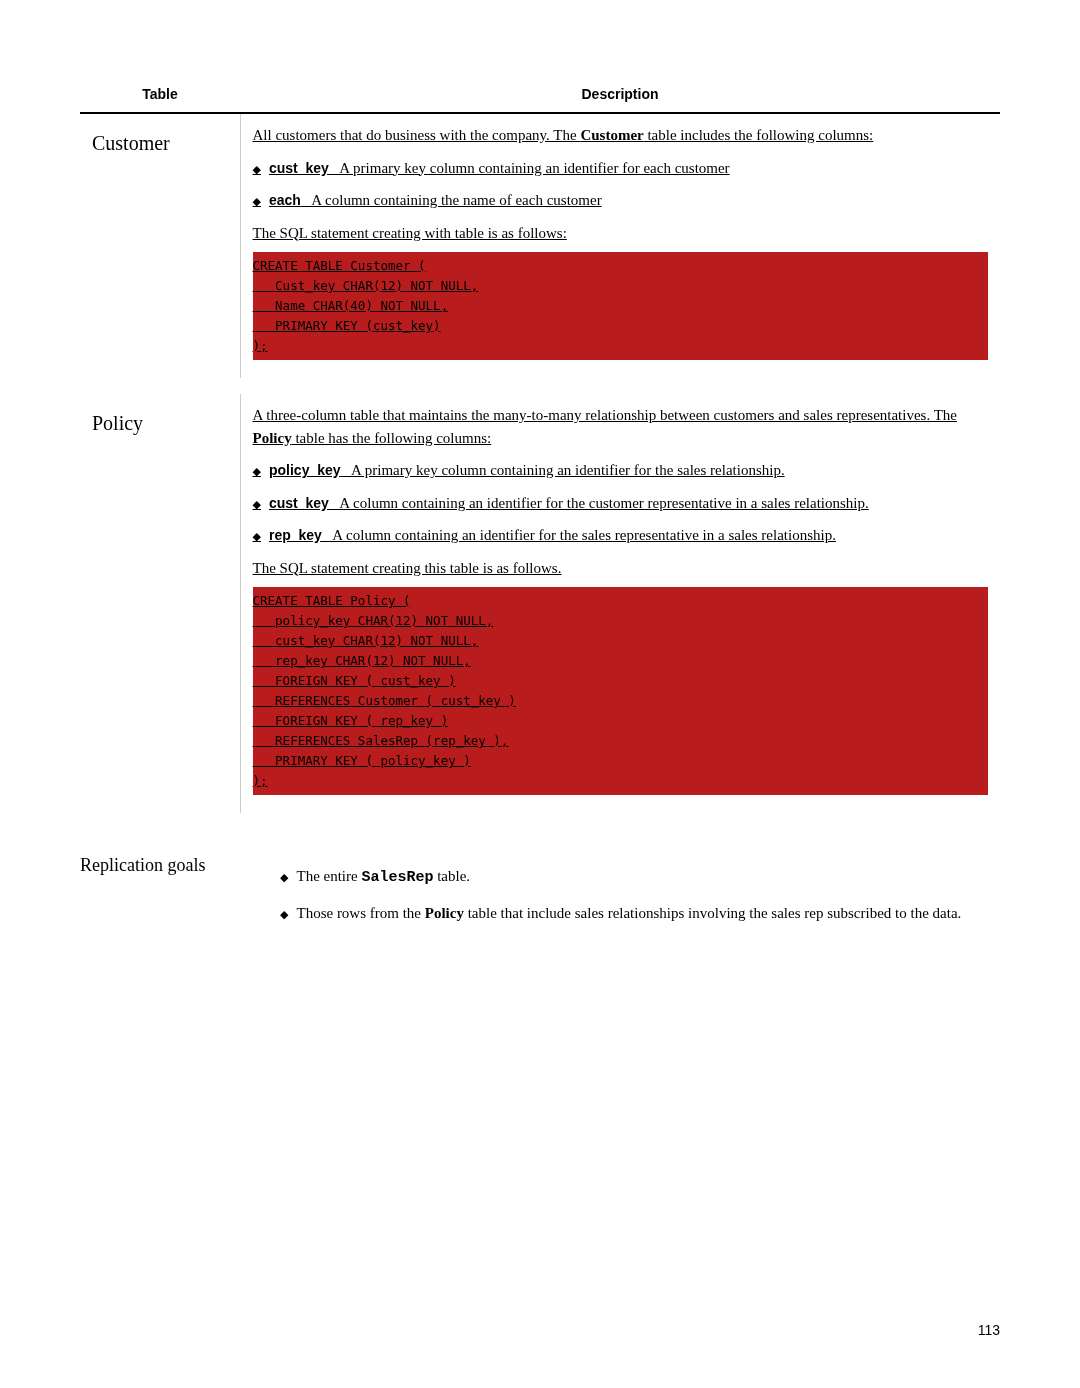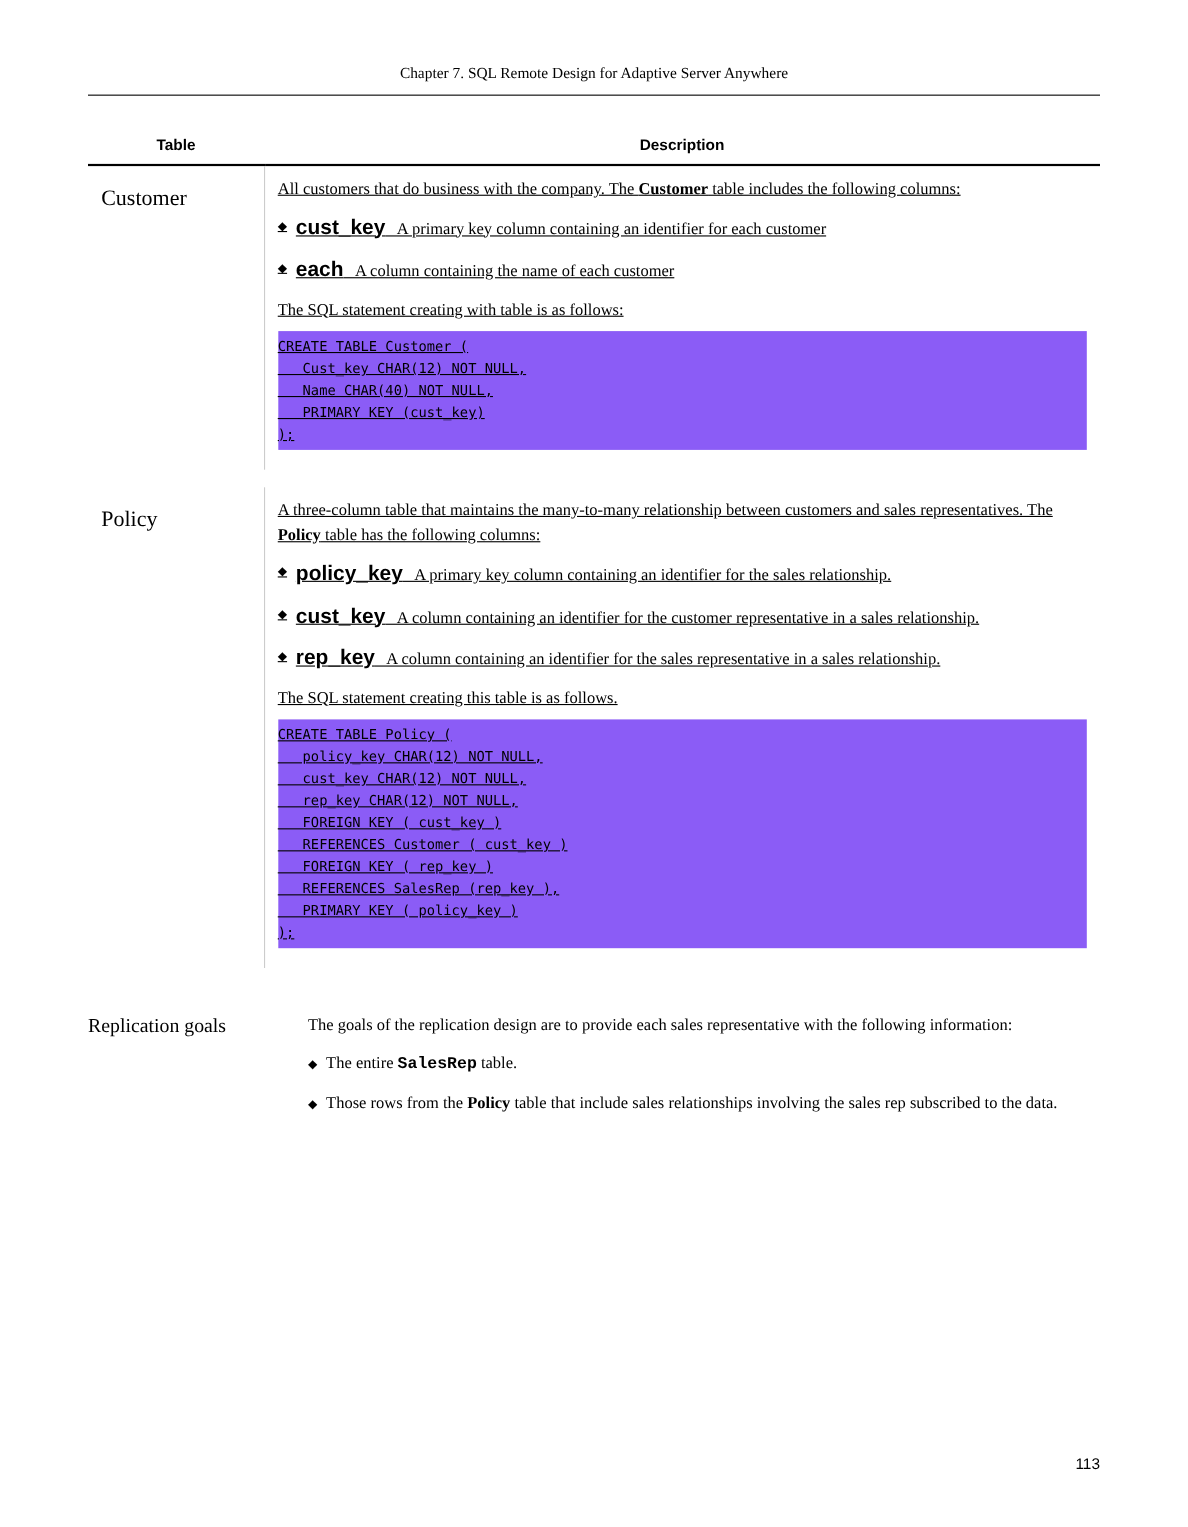--- a/index.html
+++ b/index.html
@@ -177,9 +177,6 @@
 
 <div class="page">
 
-  <div class="chapter-header">
-    <span>Chapter 7.  SQL Remote Design for Adaptive Server Anywhere</span>
-  </div>
 
   <table class="main-table">
     <thead>

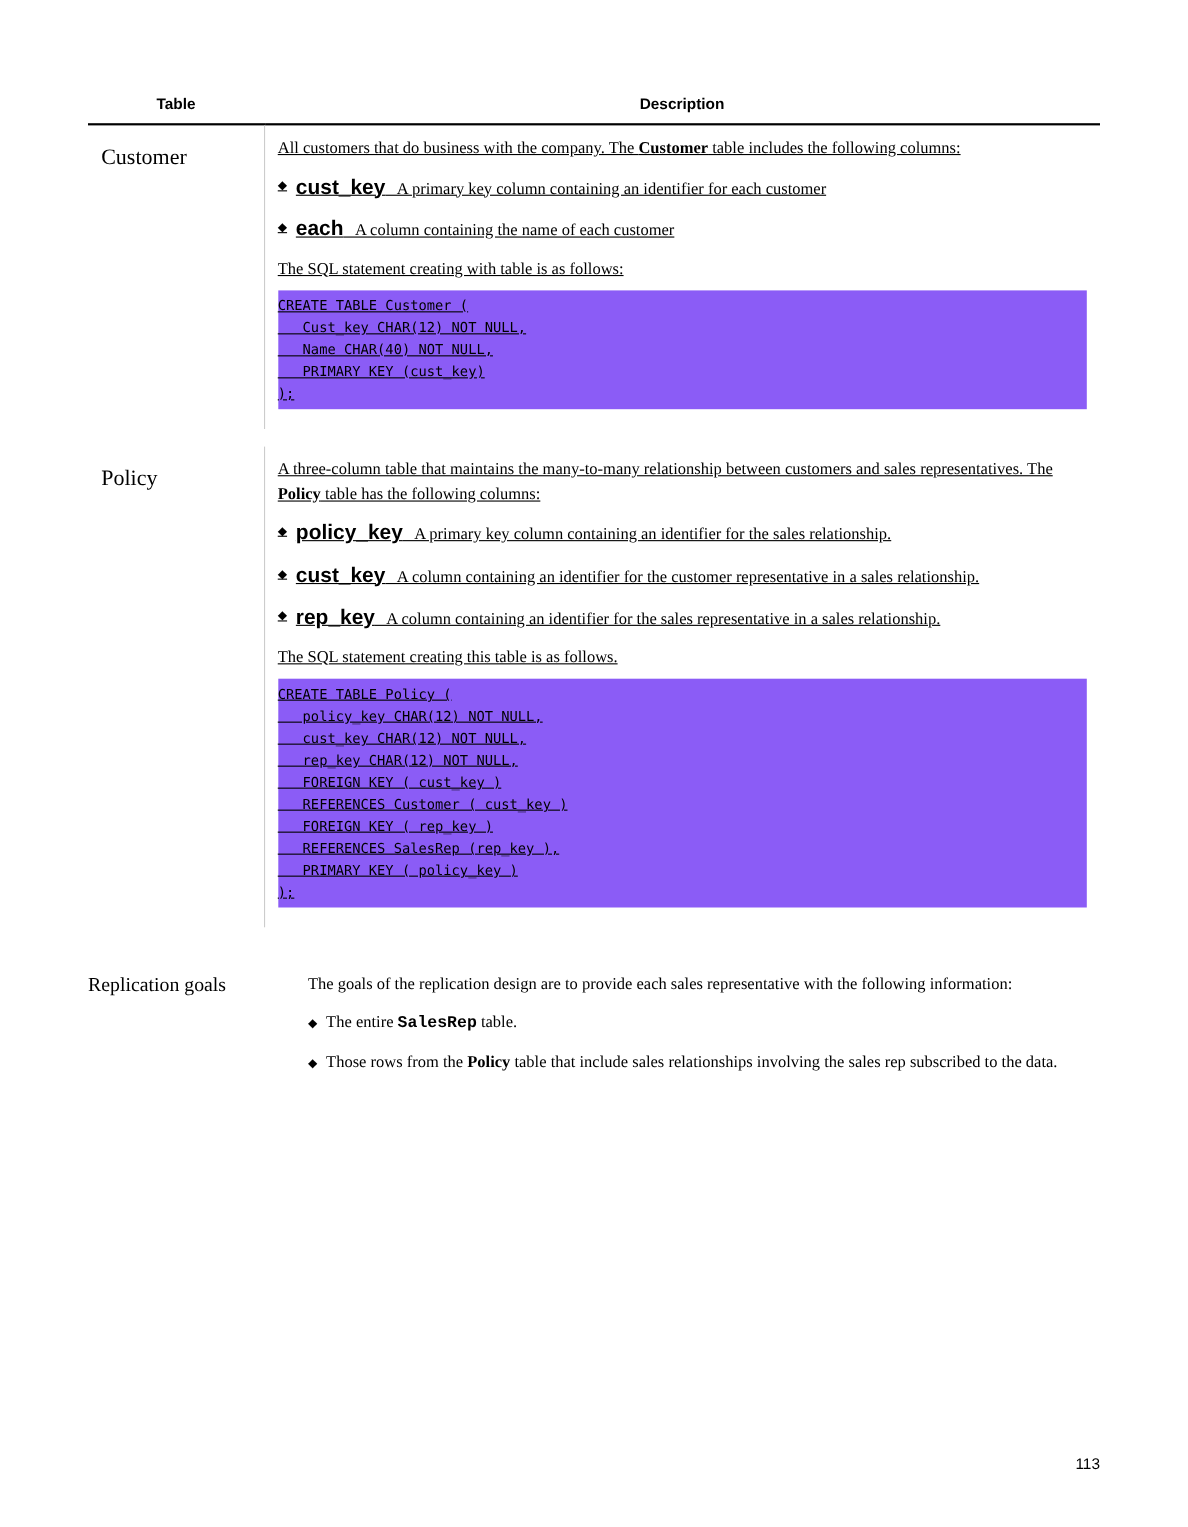--- a/index.html
+++ b/index.html
@@ -96,7 +96,7 @@
     .bold-term {
       font-family: Arial, Helvetica, sans-serif;
       font-weight: bold;
-      font-size: 19px;
+      font-size: 14px;
     }
 
     .code-block {

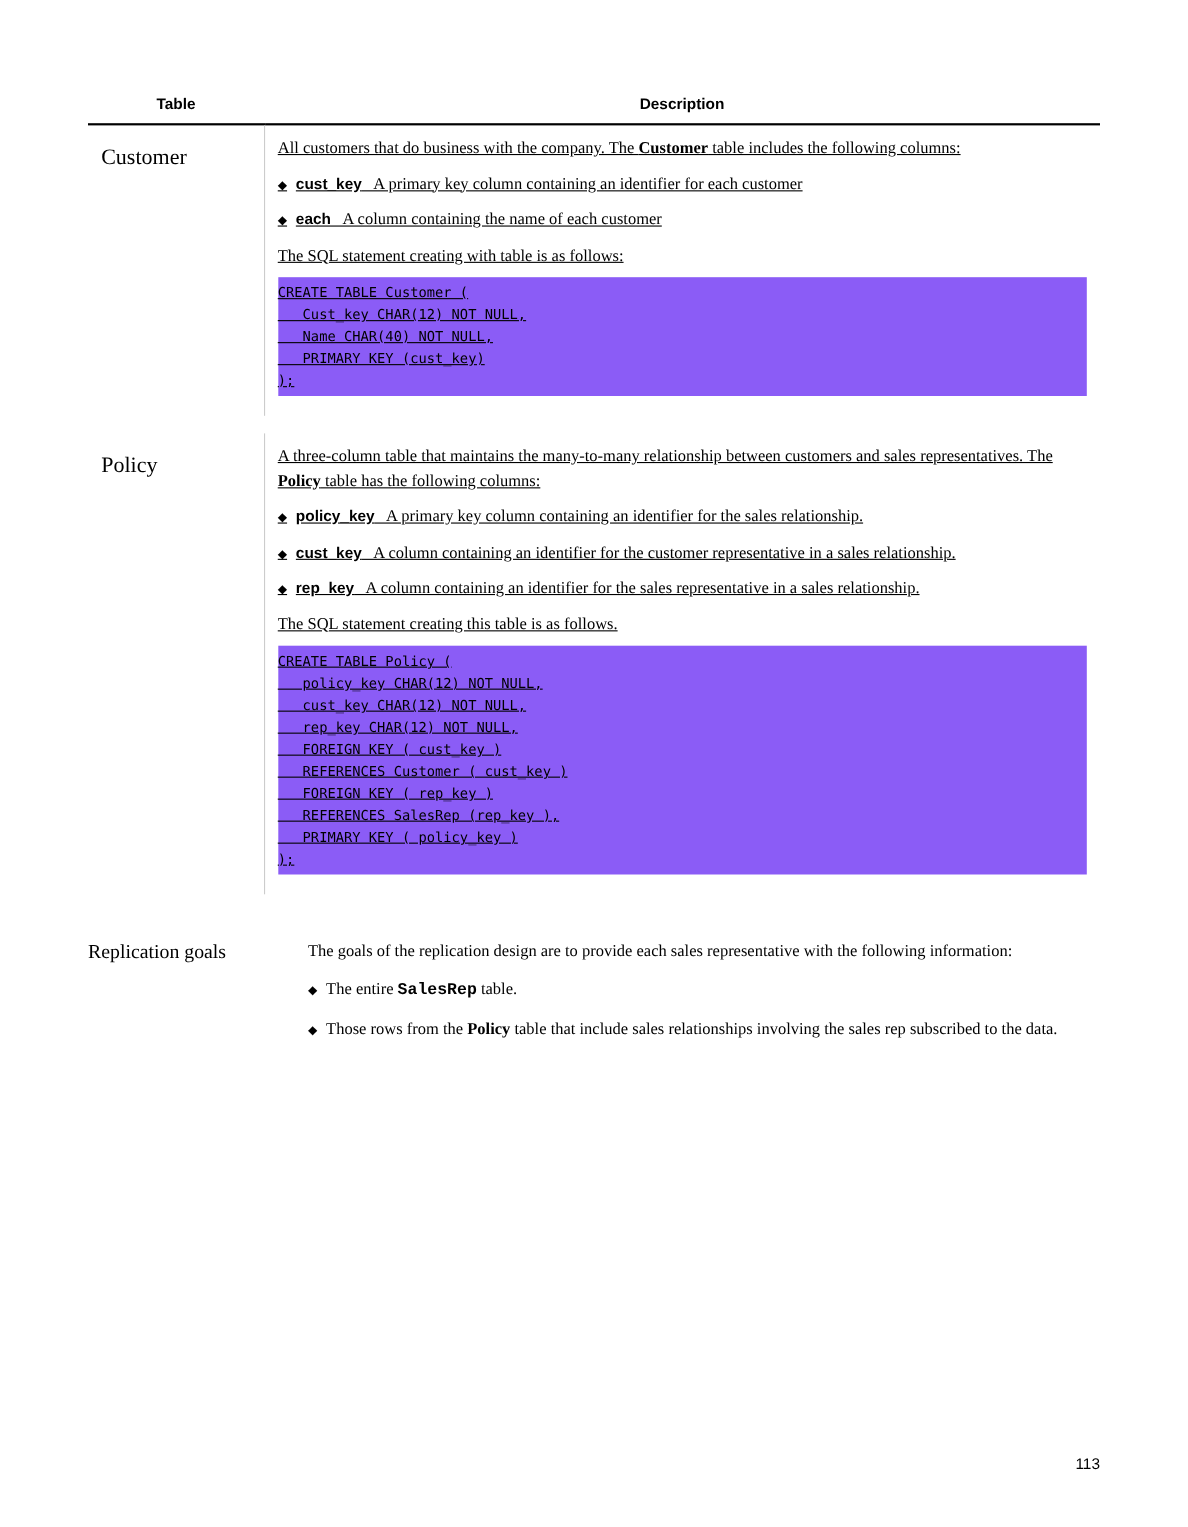--- a/index.html
+++ b/index.html
@@ -102,7 +102,7 @@
     .code-block {
       font-family: "Courier New", Courier, monospace;
       font-size: 12.5px;
-      background: #8b5cf6;
+      background: #b91c1c;
       margin: 8px 0 8px 0;
       padding: 4px 0;
       line-height: 1.6;

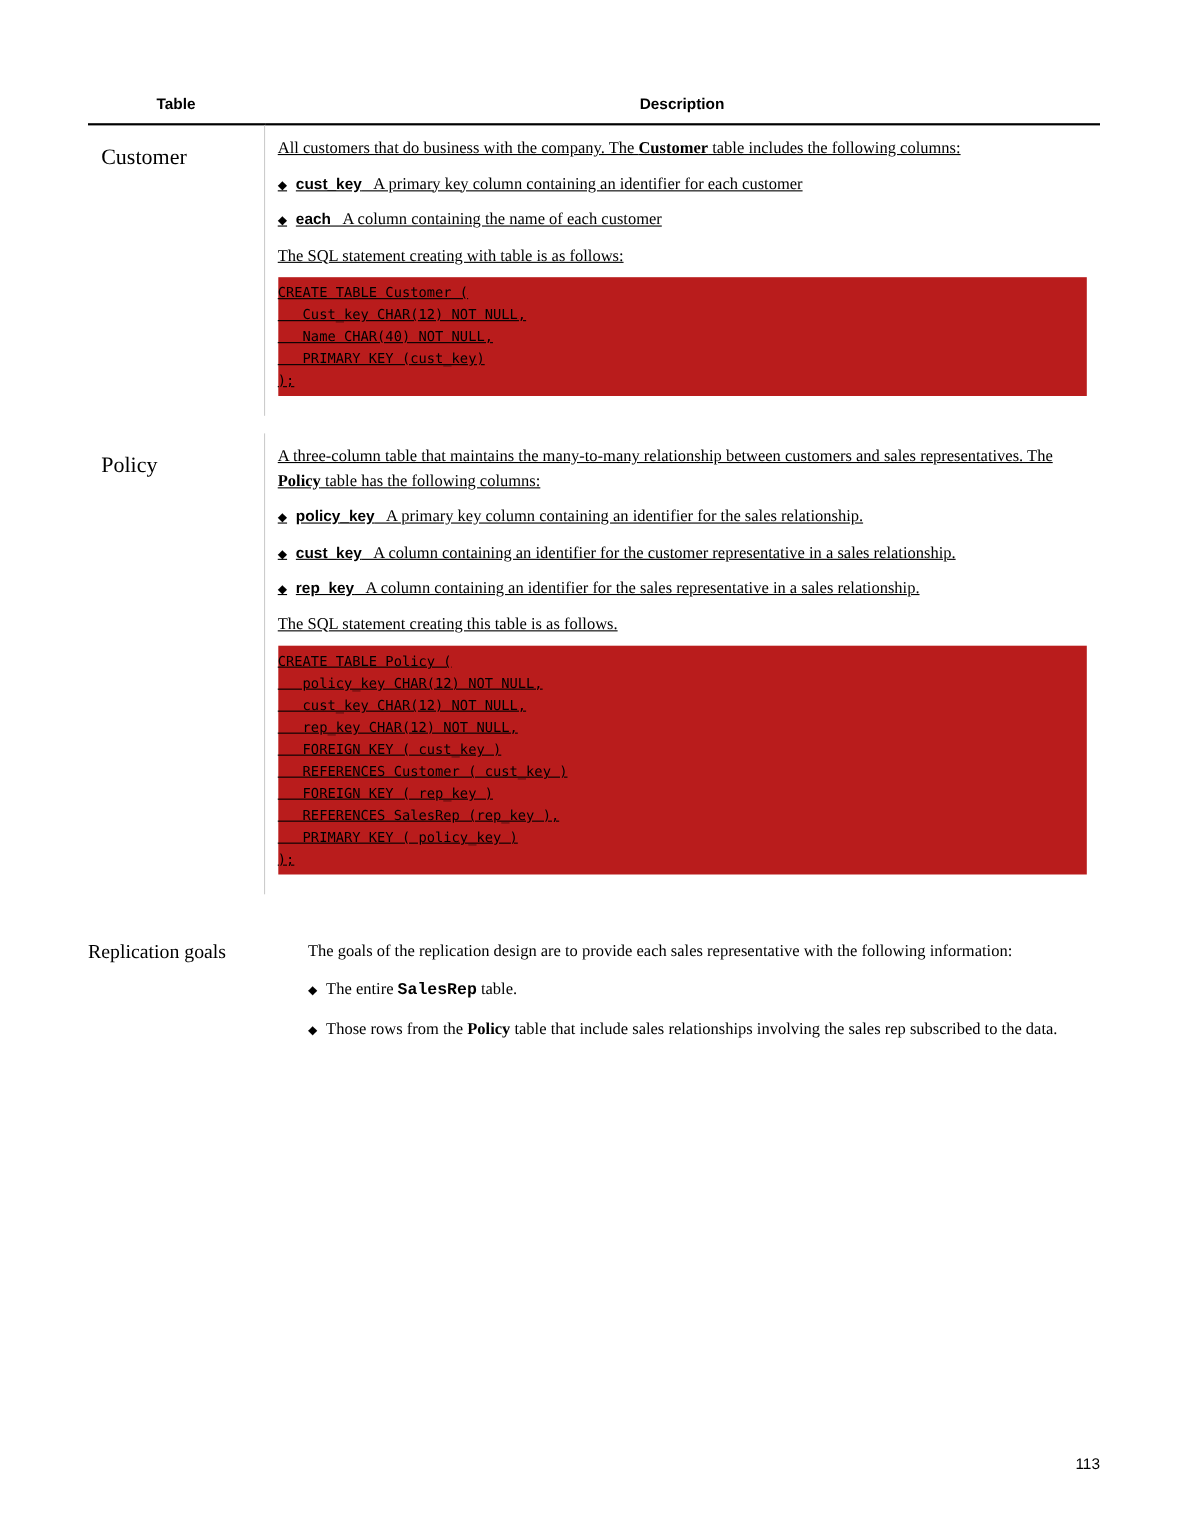--- a/index.html
+++ b/index.html
@@ -267,7 +267,6 @@
   <div class="replication-section">
     <div class="rep-label">Replication goals</div>
     <div class="rep-content">
-      <p>The goals of the replication design are to provide each sales representative with the following information:</p>
 
       <ul class="rep-bullets">
         <li>

